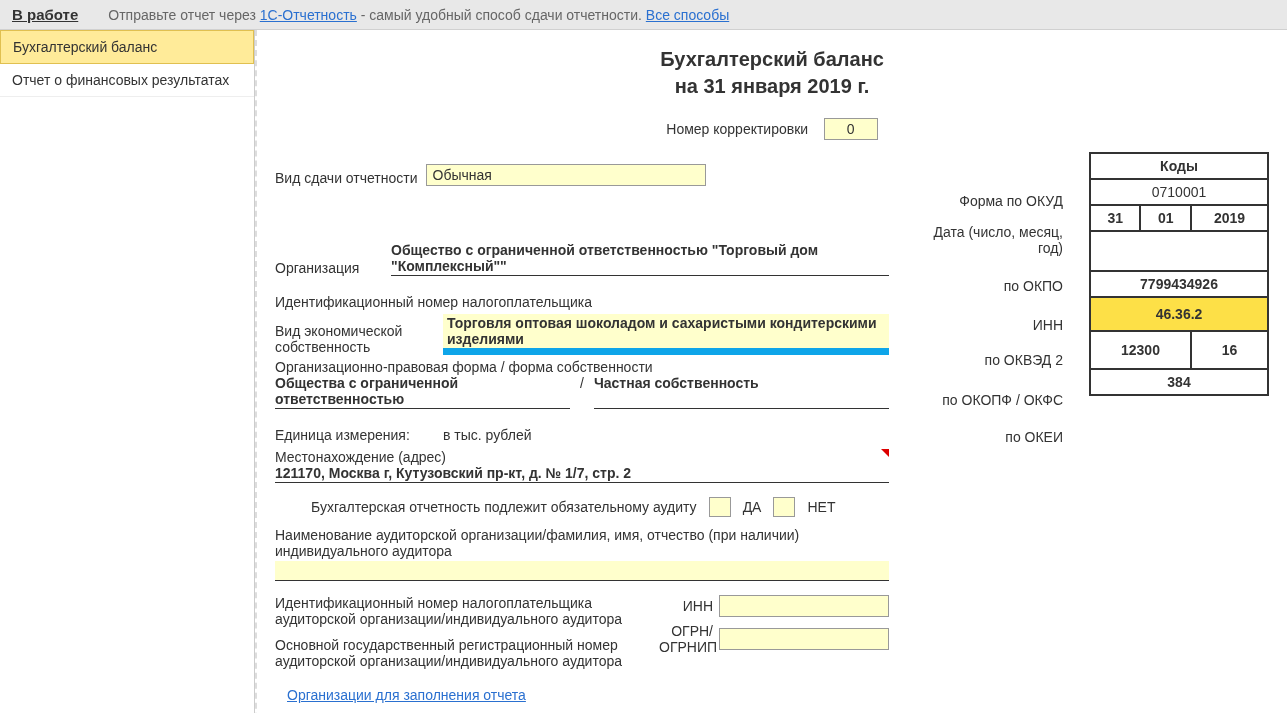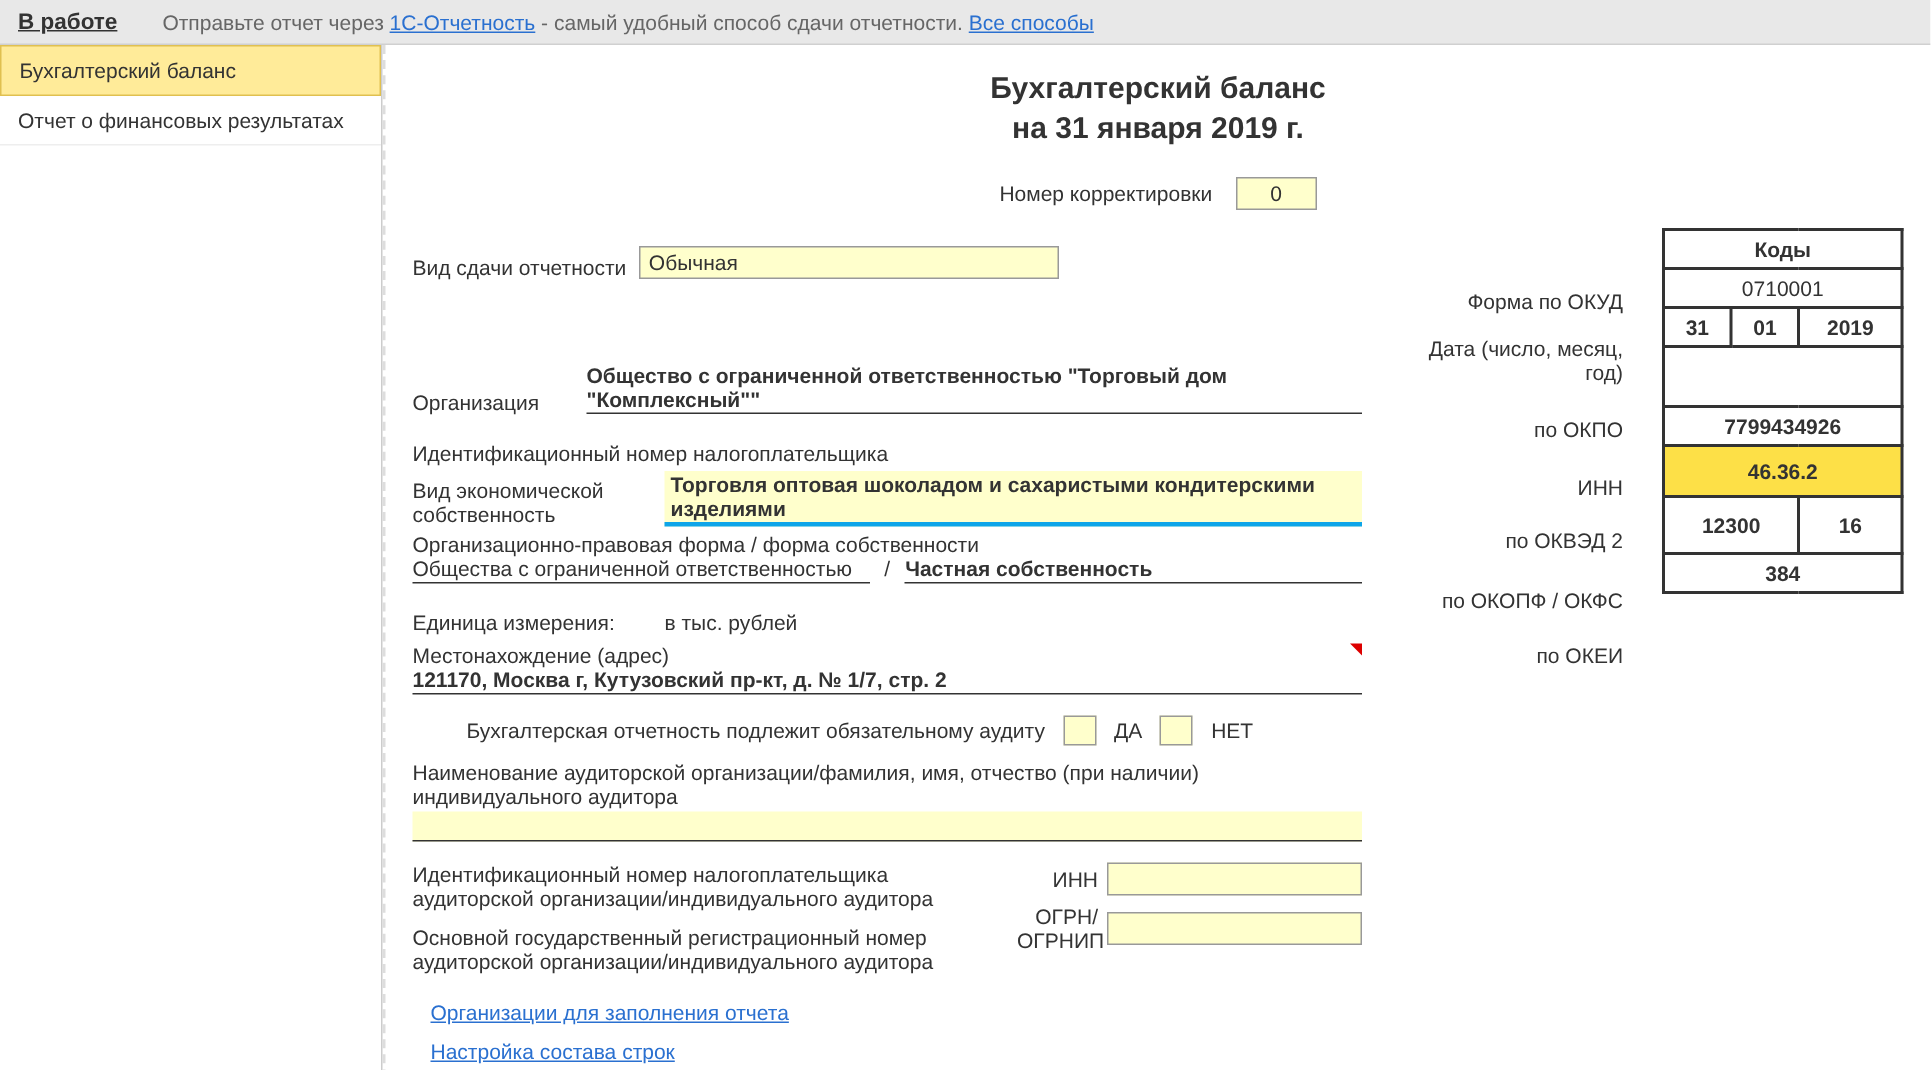--- a/index.html
+++ b/index.html
@@ -77,7 +77,7 @@
   }
   .form-area { display:flex; gap: 20px; align-items:flex-start; }
   .left-form { flex:1; font-size:14px; }
-  .right-codes { width: 161px; }
+  .right-codes { width: 180px; }
   .codes-table { border-collapse: collapse; width:100%; }
   .codes-table td, .codes-table th {
     border: 2px solid #333;

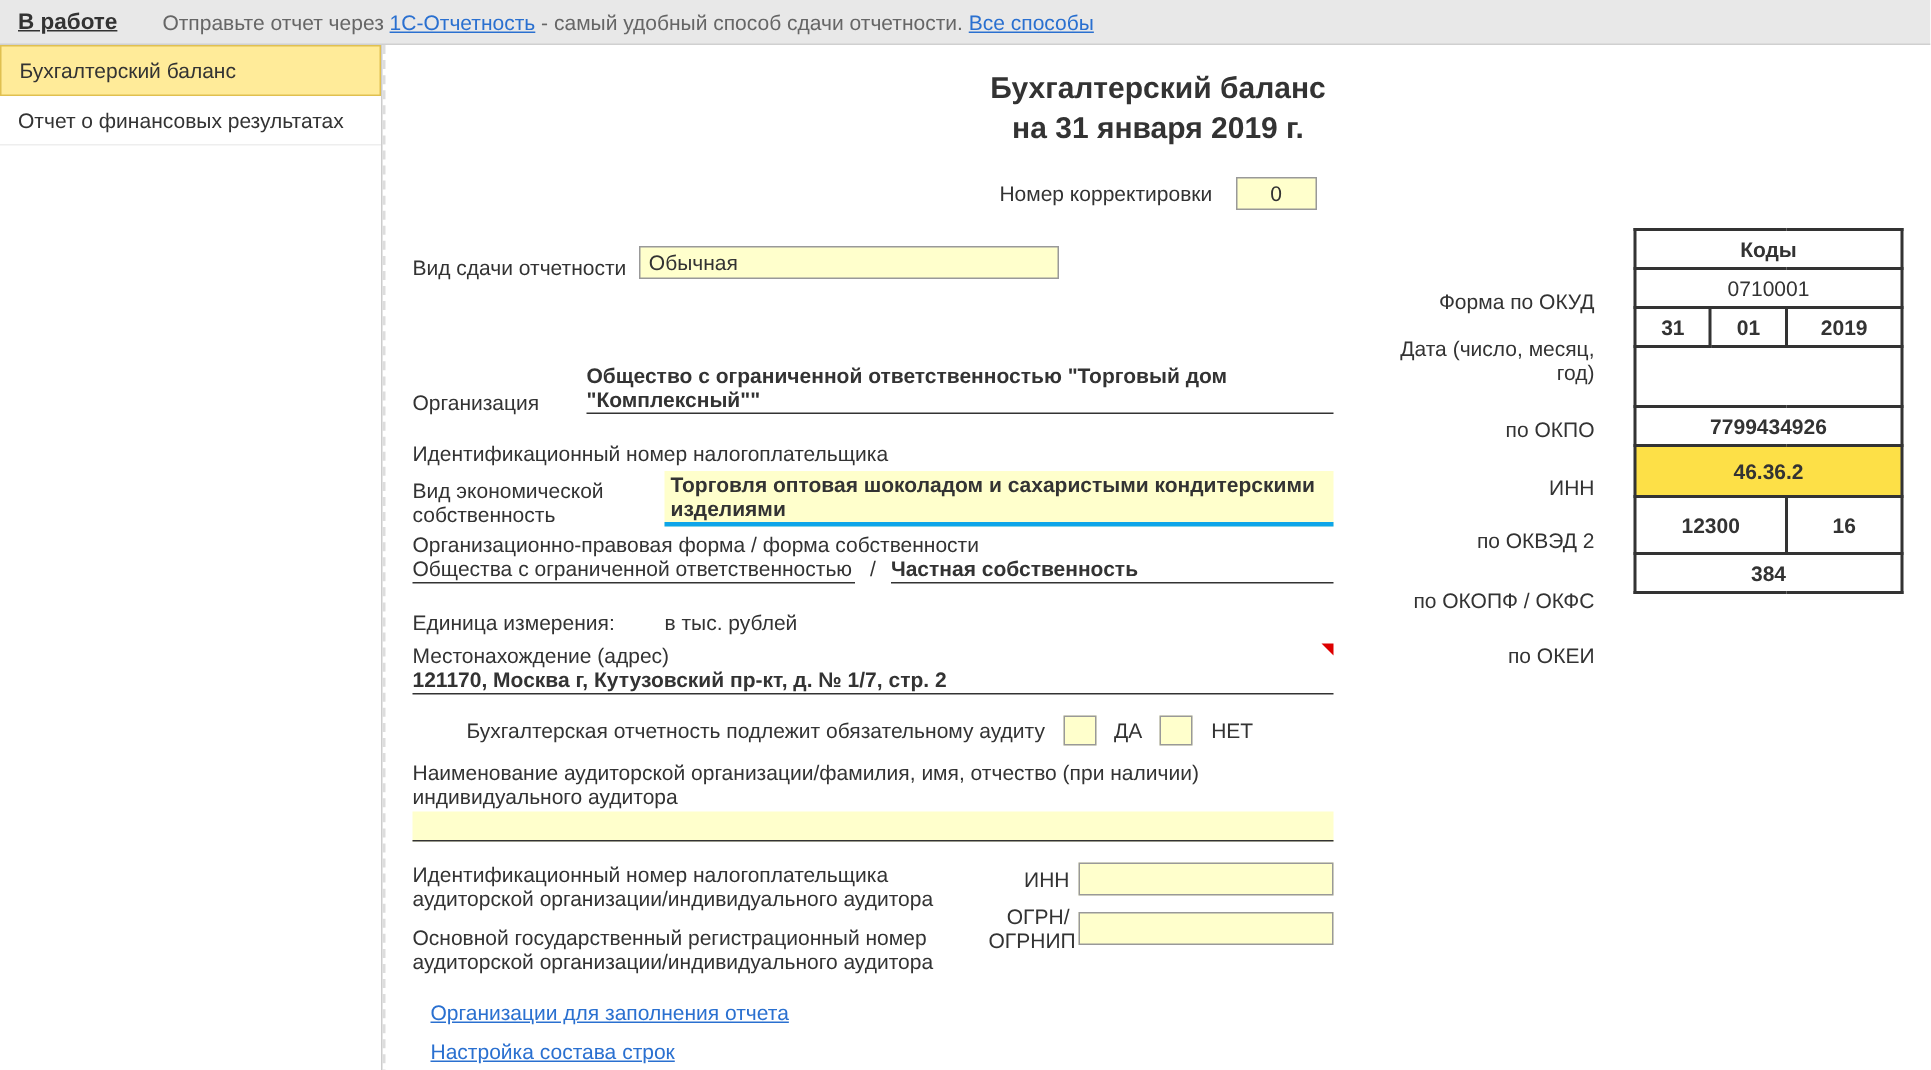--- a/index.html
+++ b/index.html
@@ -97,7 +97,7 @@
   }
   .under-input {
     background:#ffffcc;
-    border-bottom:3px solid #0ea5e9;
+    border-bottom:7px solid #0ea5e9;
     flex:1;
     padding:1px 4px;
     font-weight:bold;

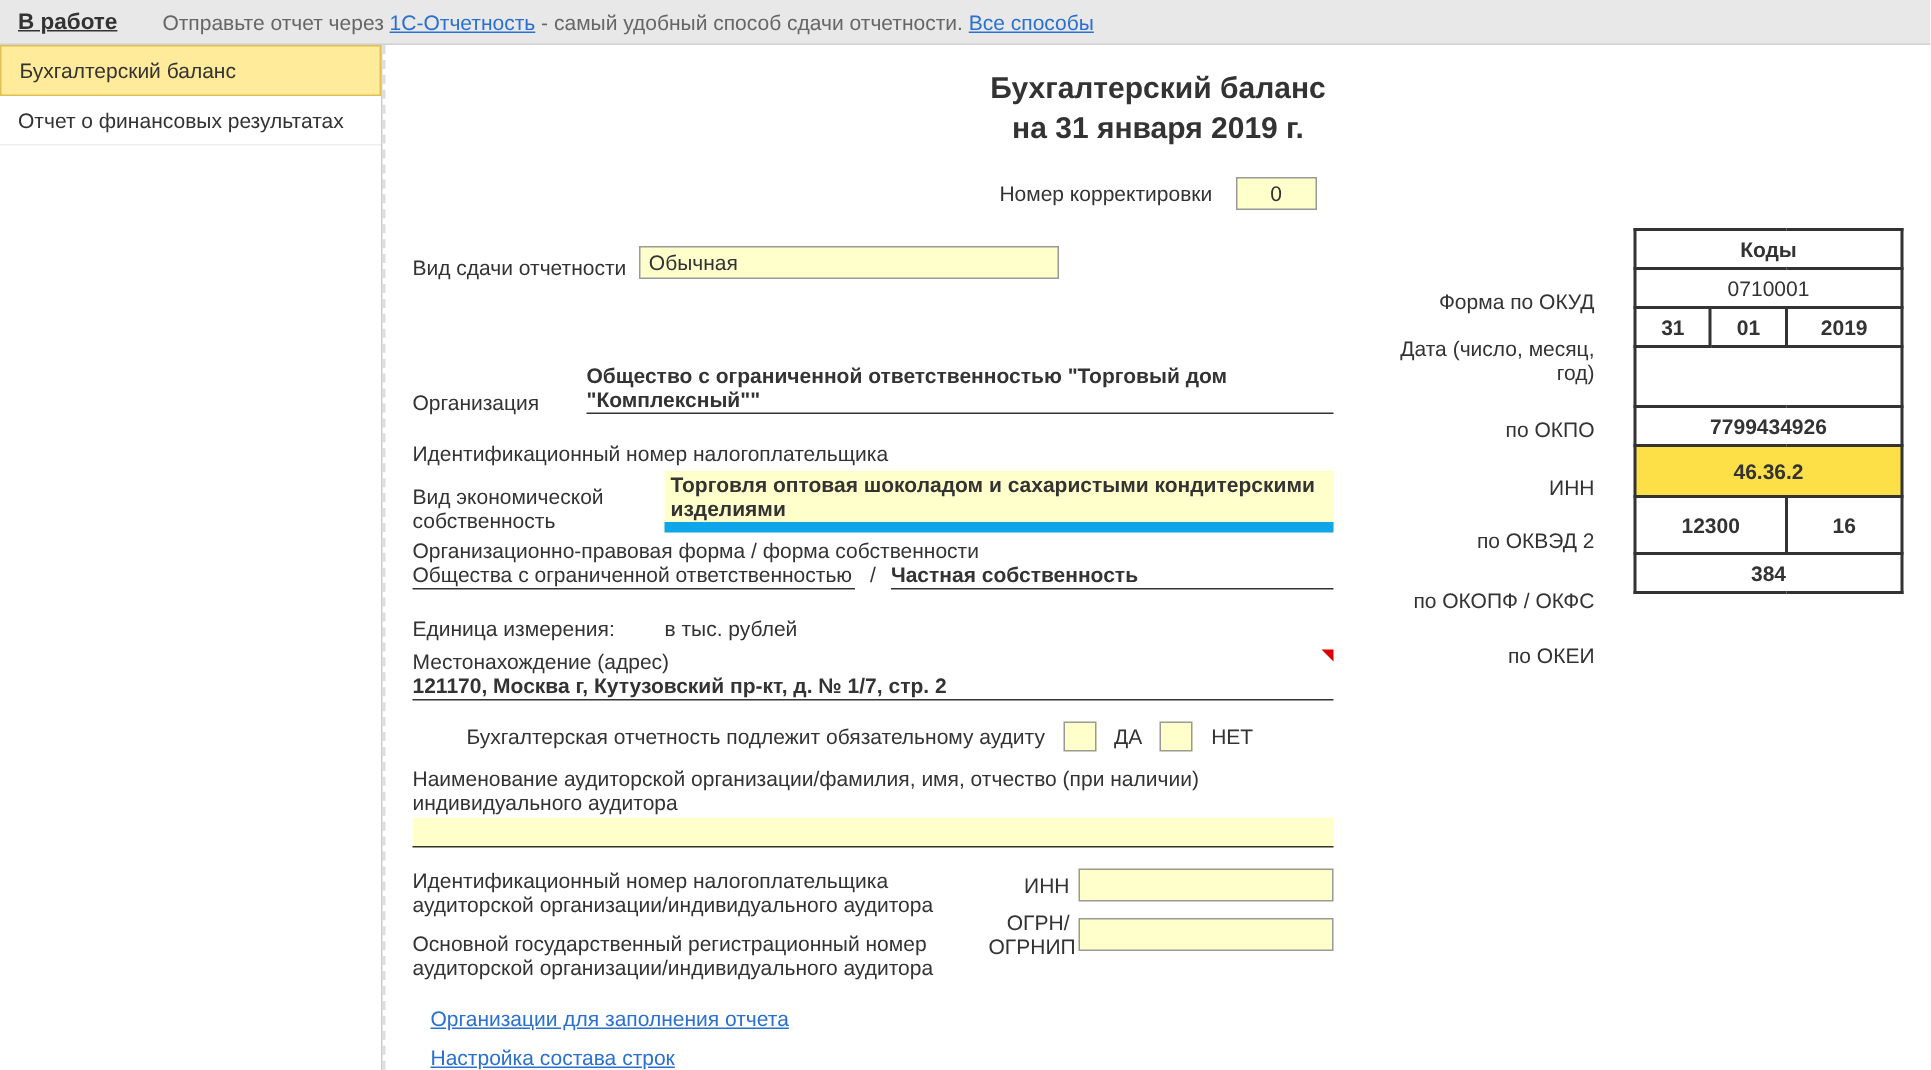--- a/index.html
+++ b/index.html
@@ -180,7 +180,7 @@
         <div class="row" style="display:block;">
           <span class="label">Организационно-правовая форма / форма собственности</span>
           <div style="display:flex; gap:4px;">
-            <span class="under-val" style="font-weight:normal;">Общества с ограниченной ответственностью</span>
+            <span class="under-val" style="font-weight:bold;">Общества с ограниченной ответственностью</span>
             <span style="padding:0 6px;">/</span>
             <span class="under-val" style="font-weight:bold;">Частная собственность</span>
           </div>

